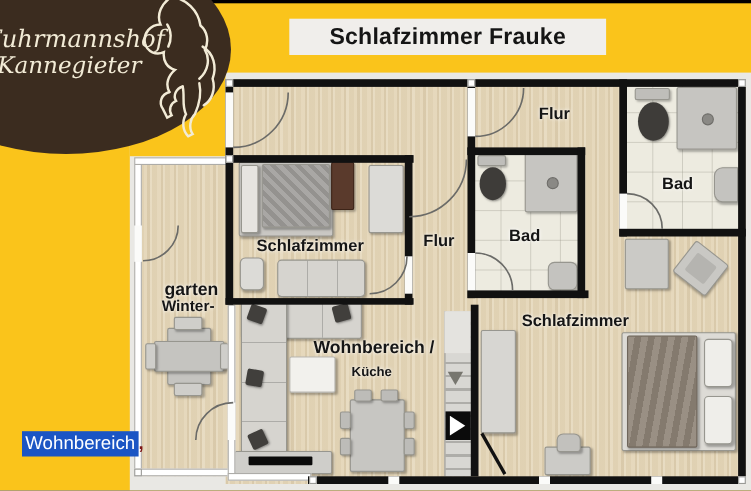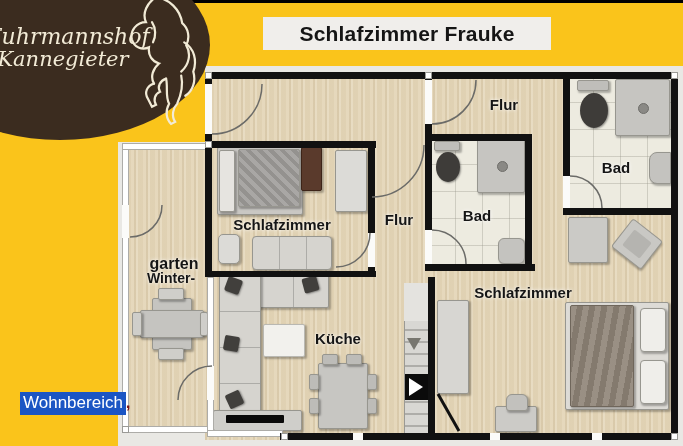--- a/index.html
+++ b/index.html
@@ -183,6 +183,7 @@
   <div class="label" style="left:477px;top:215px;">Bad</div>
   <div class="label" style="left:171px;top:242px;font-size:14px;margin-top:36px;">Winter-</div>
   <div class="label" style="left:174px;top:264px;font-size:16px;">garten</div>
+  <div class="label" style="left:340px;top:317px;font-size:16px;">Wohnbereich /</div>
   <div class="label" style="left:338px;top:338px;font-size:15px;">Küche</div>
   <div class="label" style="left:523px;top:292px;">Schlafzimmer</div>
 

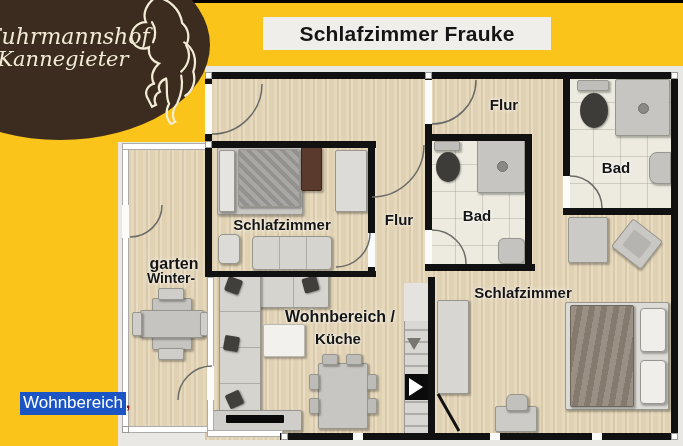--- a/index.html
+++ b/index.html
@@ -184,7 +184,7 @@
   <div class="label" style="left:171px;top:242px;font-size:14px;margin-top:36px;">Winter-</div>
   <div class="label" style="left:174px;top:264px;font-size:16px;">garten</div>
   <div class="label" style="left:340px;top:317px;font-size:16px;">Wohnbereich /</div>
-  <div class="label" style="left:338px;top:338px;font-size:15px;">Küche</div>
+  <div class="label" style="left:338px;top:338px;font-size:12px;">Küche</div>
   <div class="label" style="left:523px;top:292px;">Schlafzimmer</div>
 
   <div class="abs" id="title-box">

